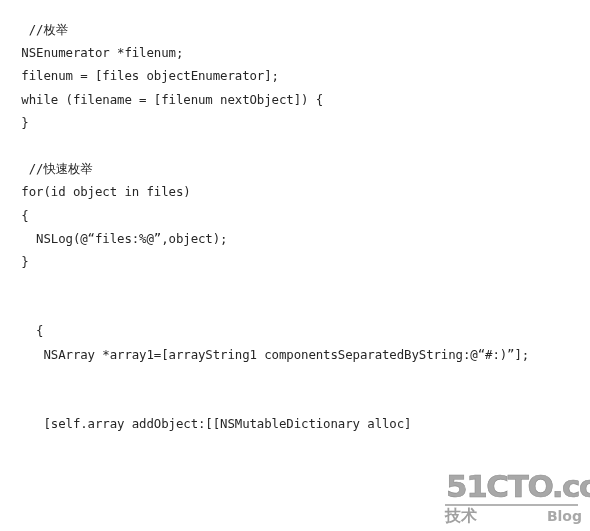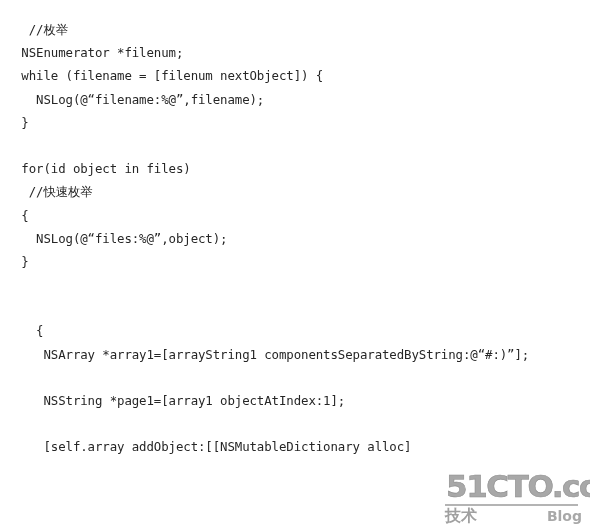--- a/index.html
+++ b/index.html
@@ -135,6 +135,7 @@
   <div class="code-lines" id="code-lines">
       <div class="code-line">  //枚举</div>
       <div class="code-line"> NSEnumerator *filenum;</div>
+      <div class="code-line"> filenum = [files objectEnumerator];</div>
       <div class="code-line"> while (filename = [filenum nextObject]) {</div>
       <div class="code-line">   NSLog(@“filename:%@”,filename);</div>
       <div class="code-line"> }</div>

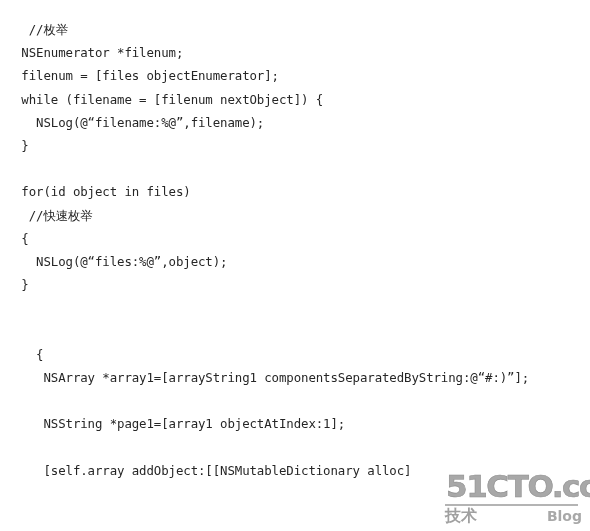--- a/index.html
+++ b/index.html
@@ -137,7 +137,6 @@
       <div class="code-line"> NSEnumerator *filenum;</div>
       <div class="code-line"> filenum = [files objectEnumerator];</div>
       <div class="code-line"> while (filename = [filenum nextObject]) {</div>
-      <div class="code-line">   NSLog(@“filename:%@”,filename);</div>
       <div class="code-line"> }</div>
       <div class="code-line blank"></div>
       <div class="code-line"> for(id object in files)</div>

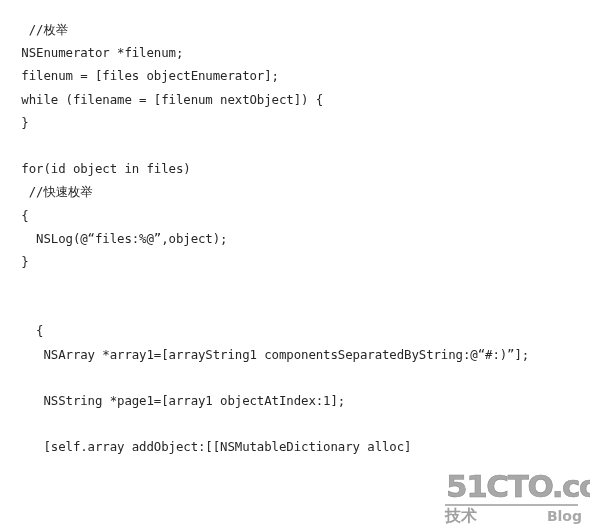--- a/index.html
+++ b/index.html
@@ -139,8 +139,8 @@
       <div class="code-line"> while (filename = [filenum nextObject]) {</div>
       <div class="code-line"> }</div>
       <div class="code-line blank"></div>
+      <div class="code-line">  //快速枚举</div>
       <div class="code-line"> for(id object in files)</div>
-      <div class="code-line">  //快速枚举</div>
       <div class="code-line"> {</div>
       <div class="code-line">   NSLog(@“files:%@”,object);</div>
       <div class="code-line"> }</div>

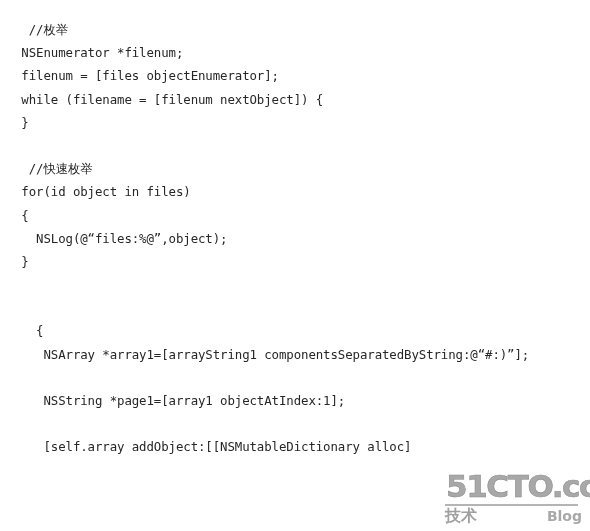--- a/index.html
+++ b/index.html
@@ -149,7 +149,6 @@
       <div class="code-line">   {</div>
       <div class="code-line">    NSArray *array1=[arrayString1 componentsSeparatedByString:@“#:)”];</div>
       <div class="code-line blank"></div>
-      <div class="code-line">    NSString *page1=[array1 objectAtIndex:1];</div>
       <div class="code-line blank"></div>
       <div class="code-line">    [self.array addObject:[[NSMutableDictionary alloc]</div>
     </div>

